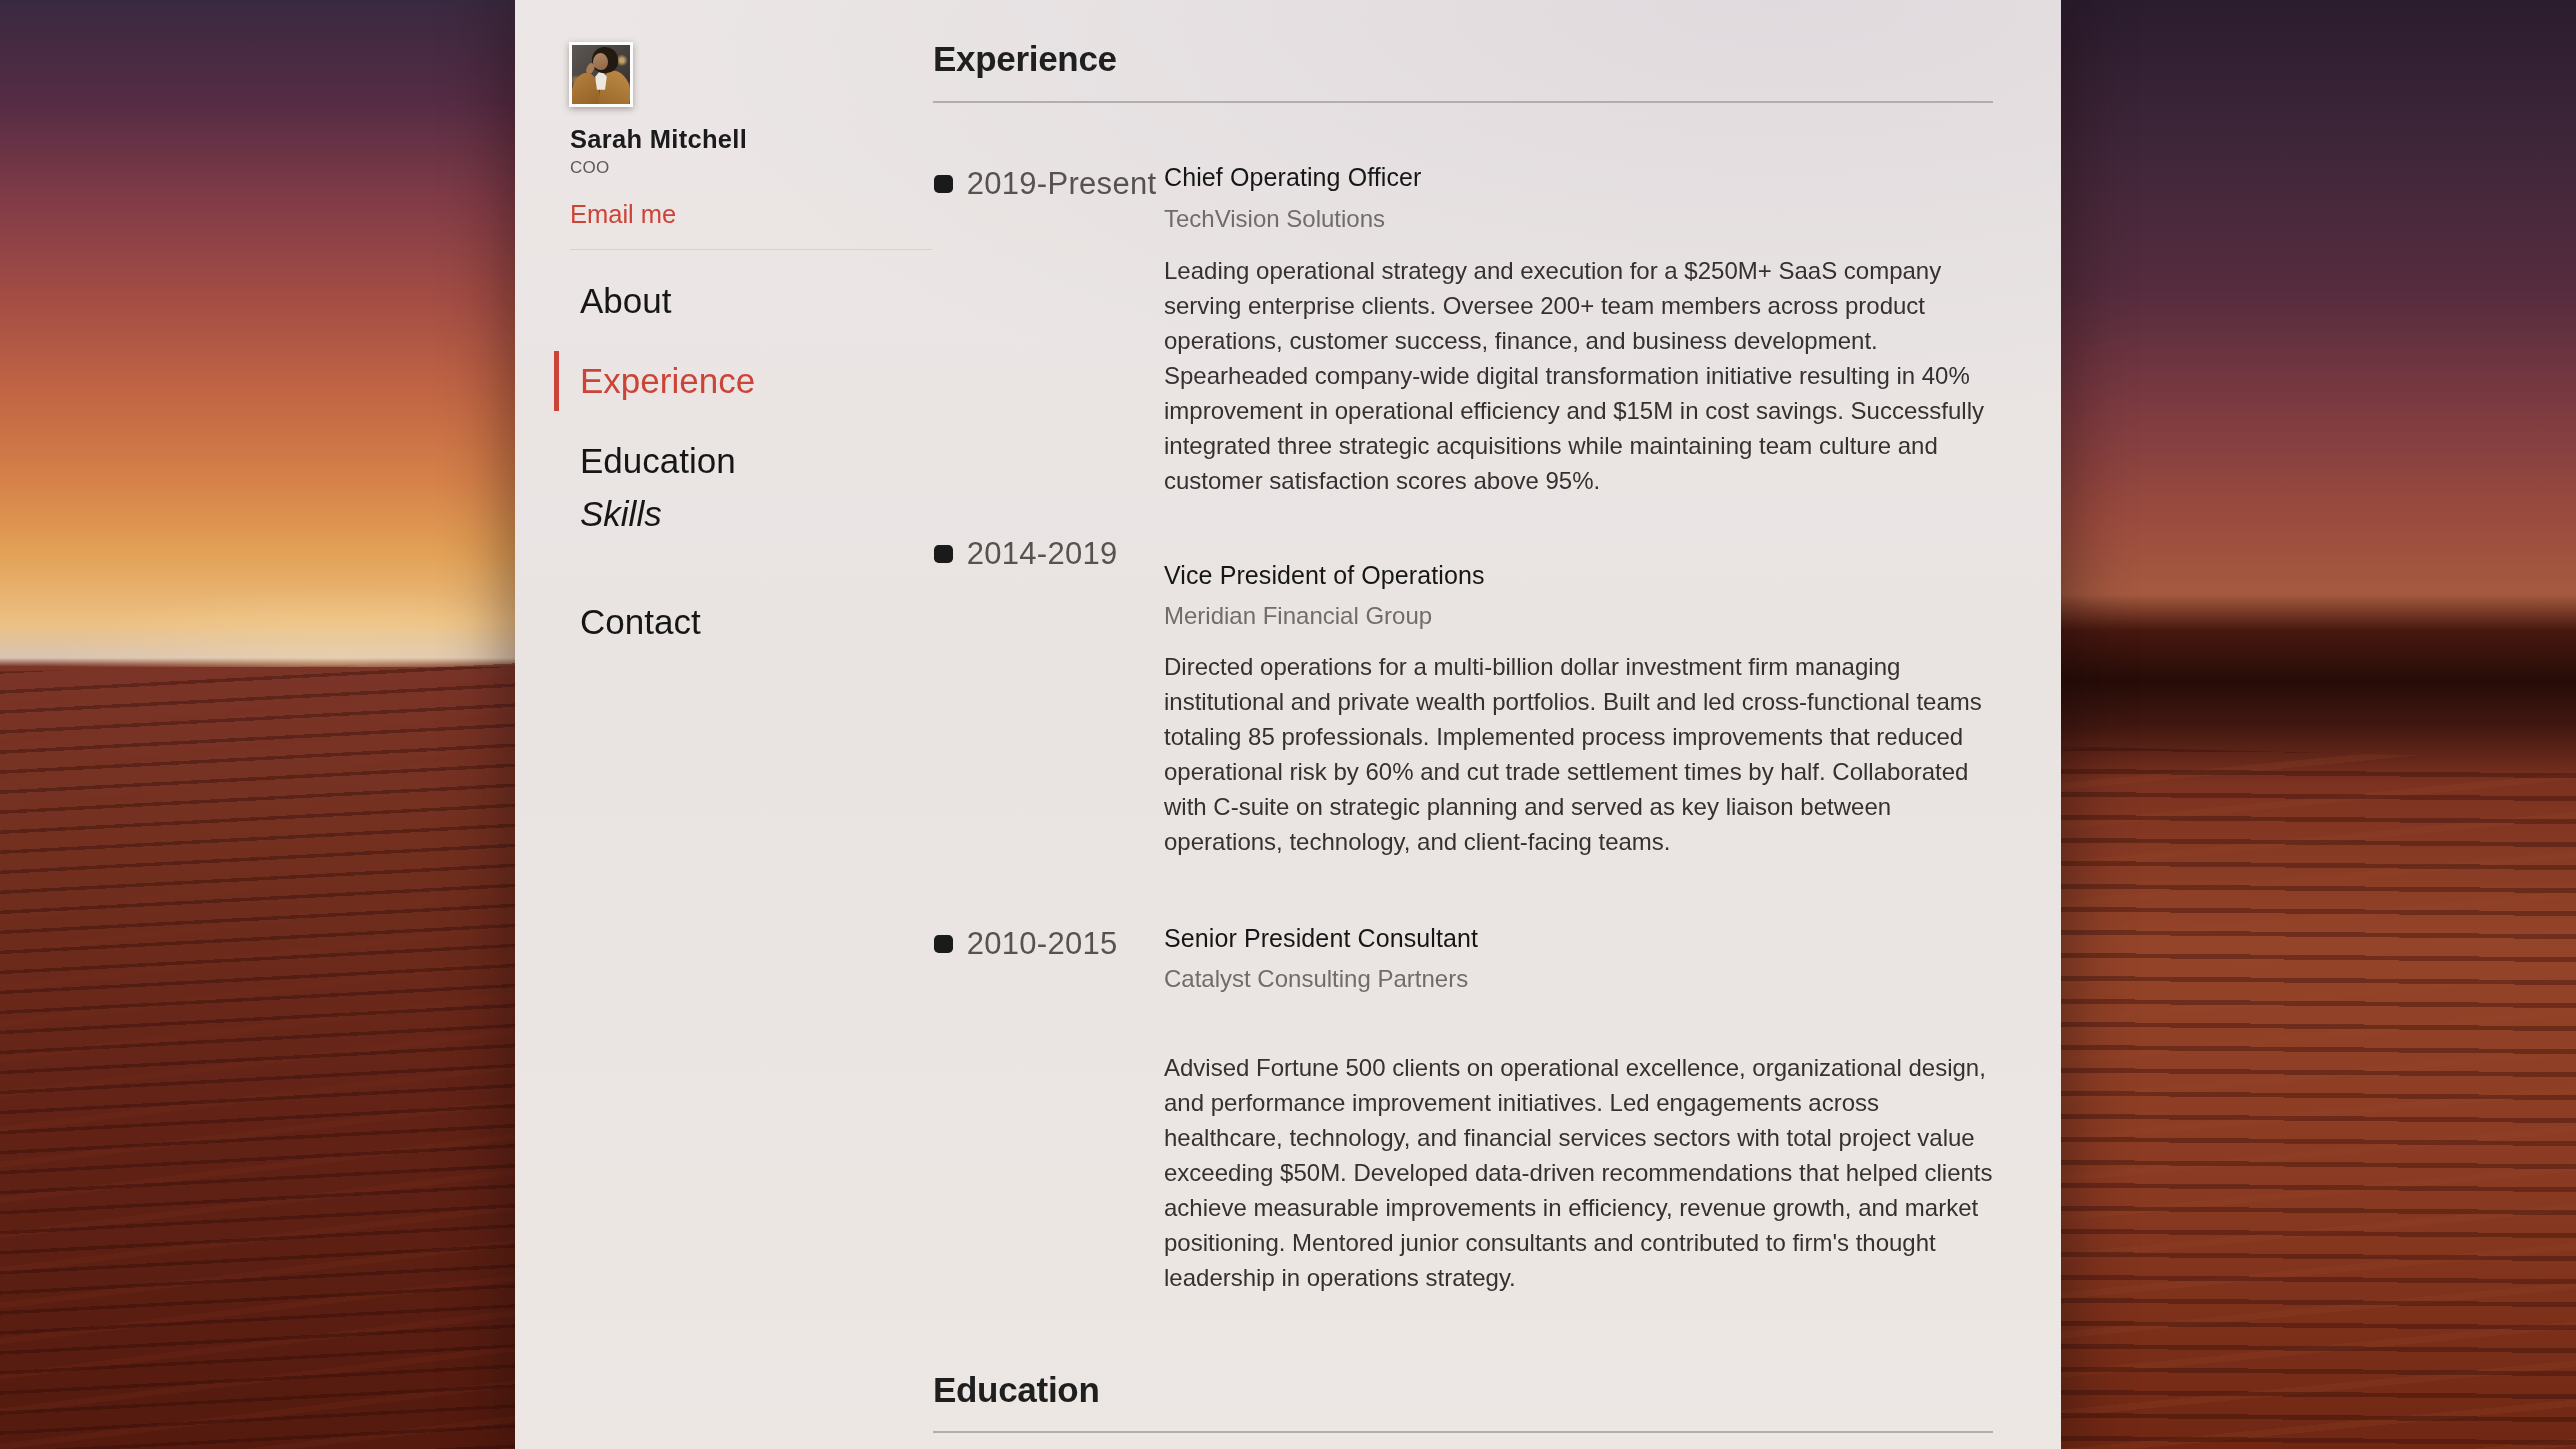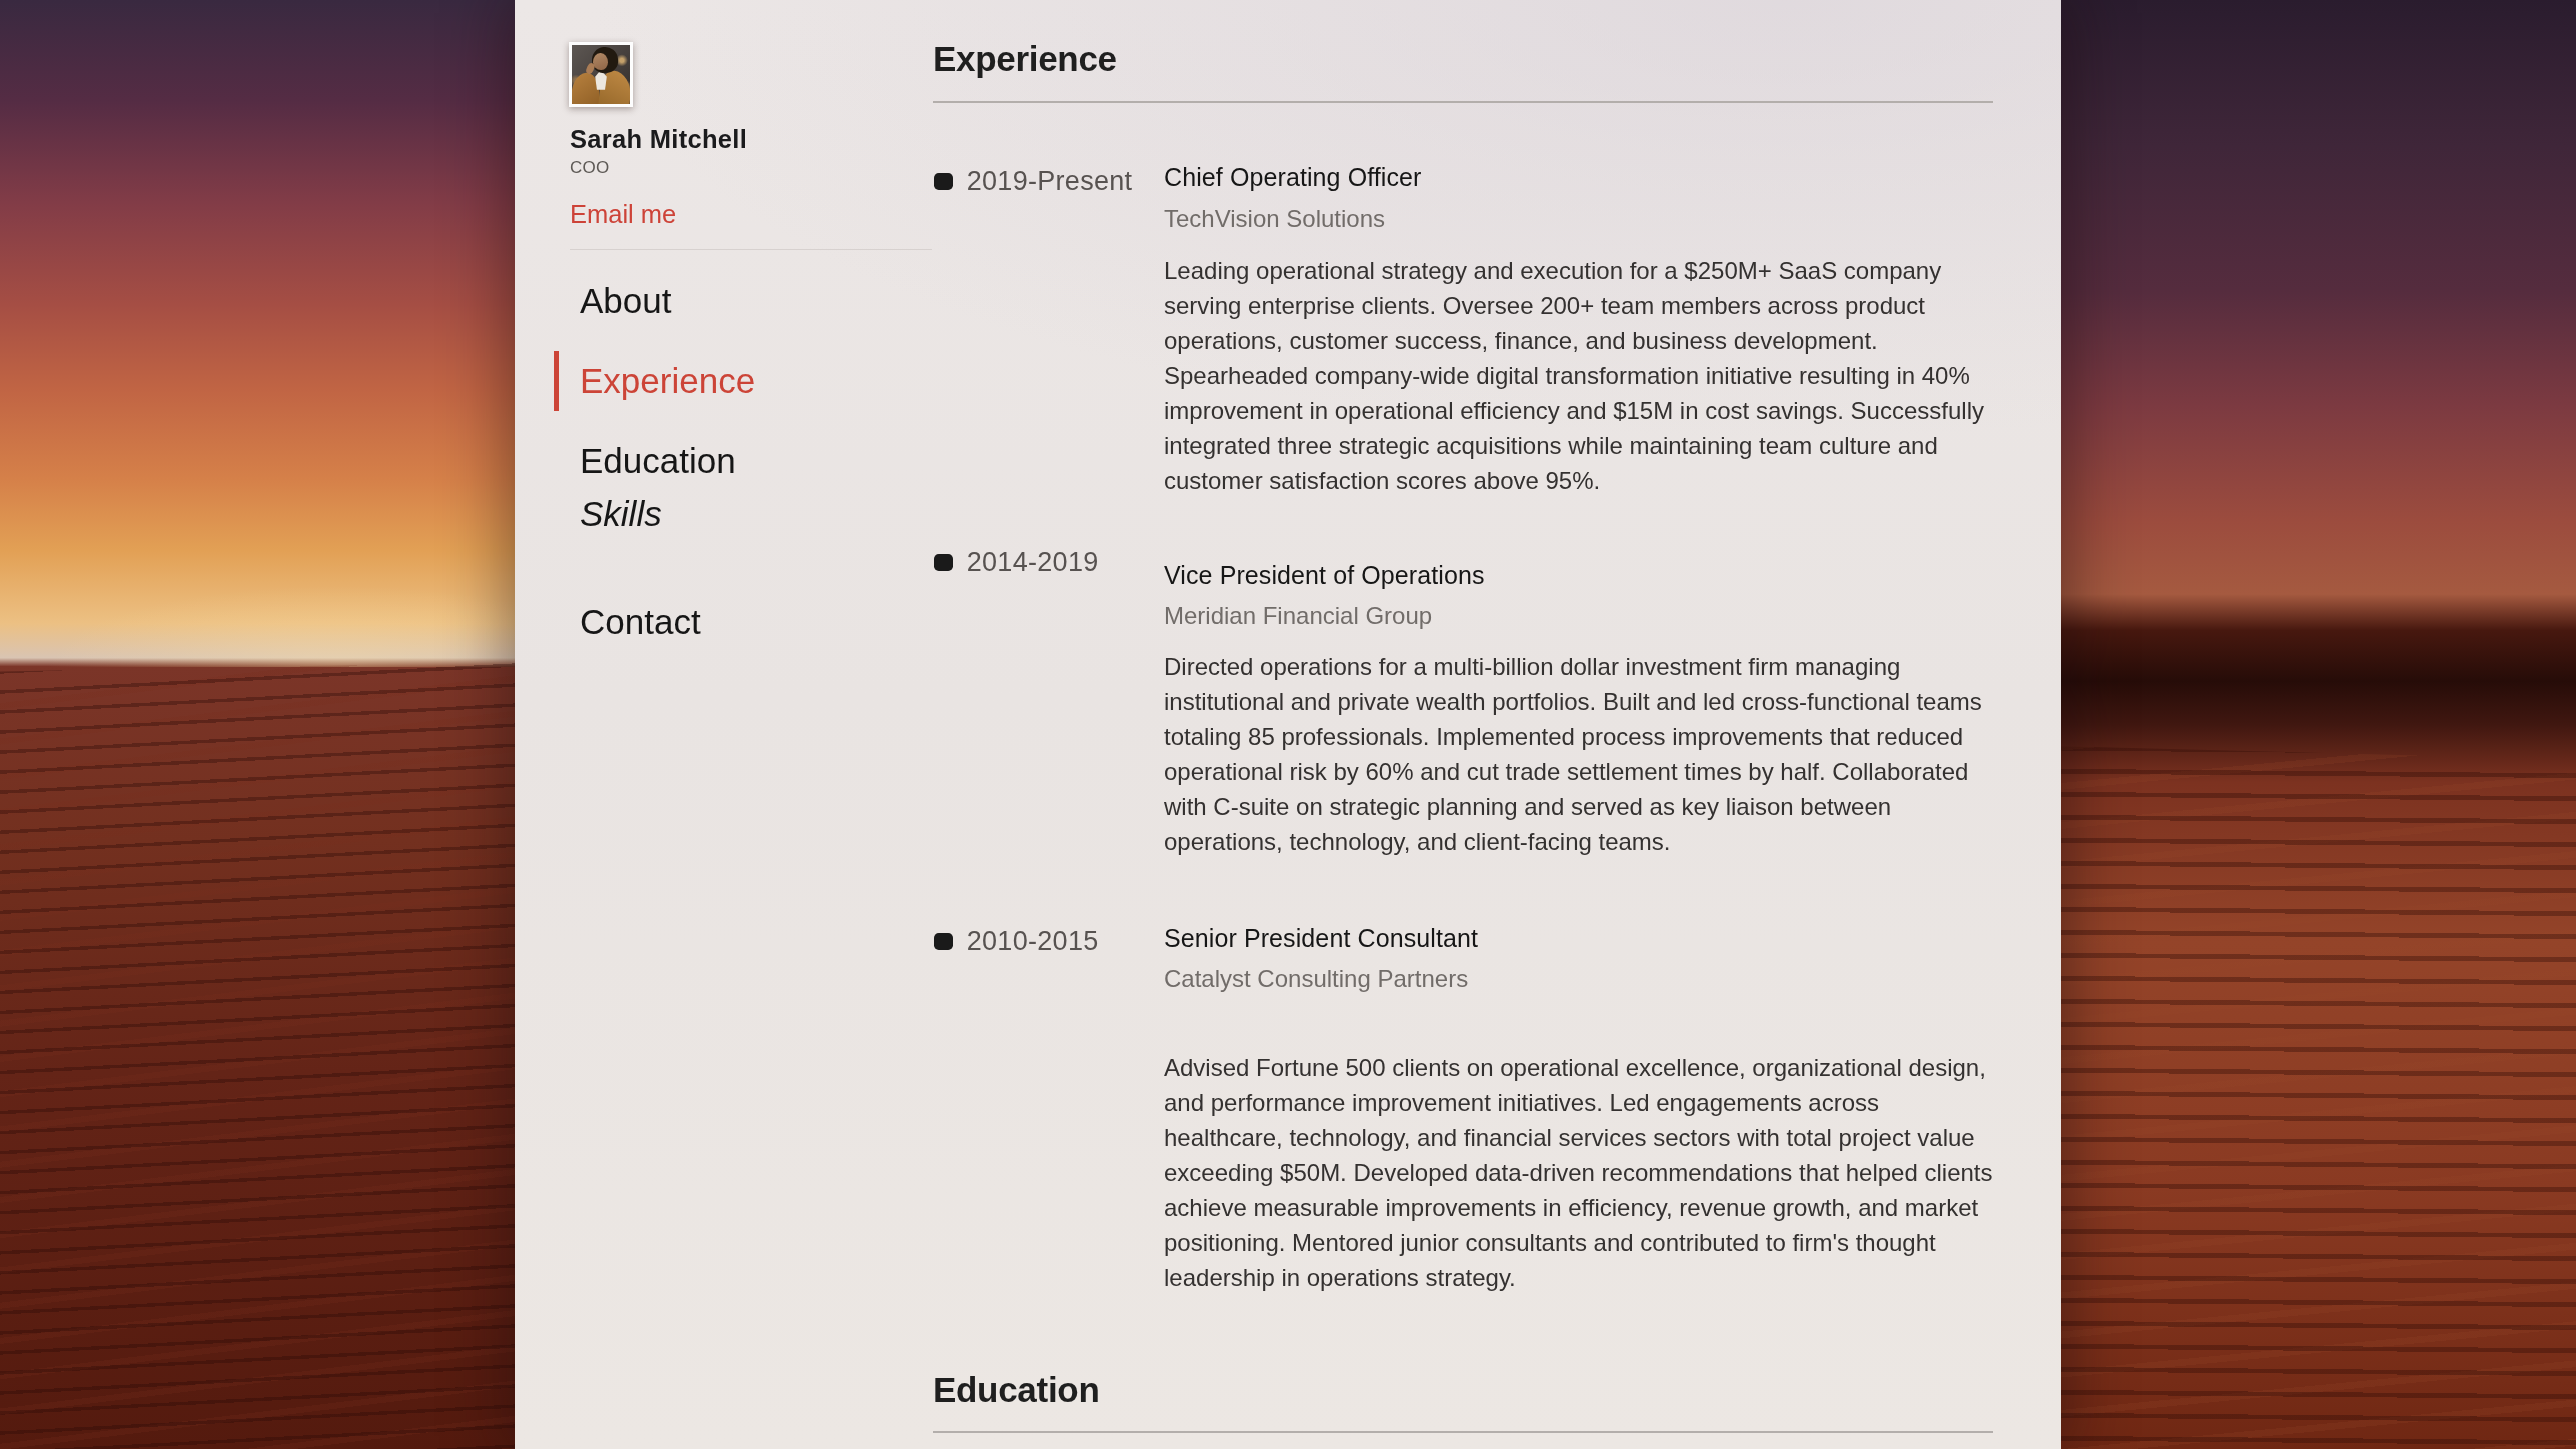--- a/index.html
+++ b/index.html
@@ -82,7 +82,7 @@
   .rule{position:absolute;left:0;width:1060px;height:2px;background:#b3aeab;}
   .rule-1{top:101px;} .rule-2{top:1431px;}
 
-  .period{position:absolute;left:1.3px;display:flex;align-items:center;font-size:27px;color:#575250;letter-spacing:0.3px;}
+  .period{position:absolute;left:1.3px;display:flex;align-items:center;font-size:31px;color:#575250;letter-spacing:0.3px;}
   .bullet{width:19px;height:17.4px;border-radius:4.7px;background:#1a1a1a;margin-right:13.4px;flex:0 0 auto;}
   .job-title{position:absolute;left:231px;font-size:25px;font-weight:400;color:#161616;letter-spacing:0.1px;white-space:nowrap;}
   .job-company{position:absolute;left:231px;font-size:24px;color:#716c69;white-space:nowrap;}

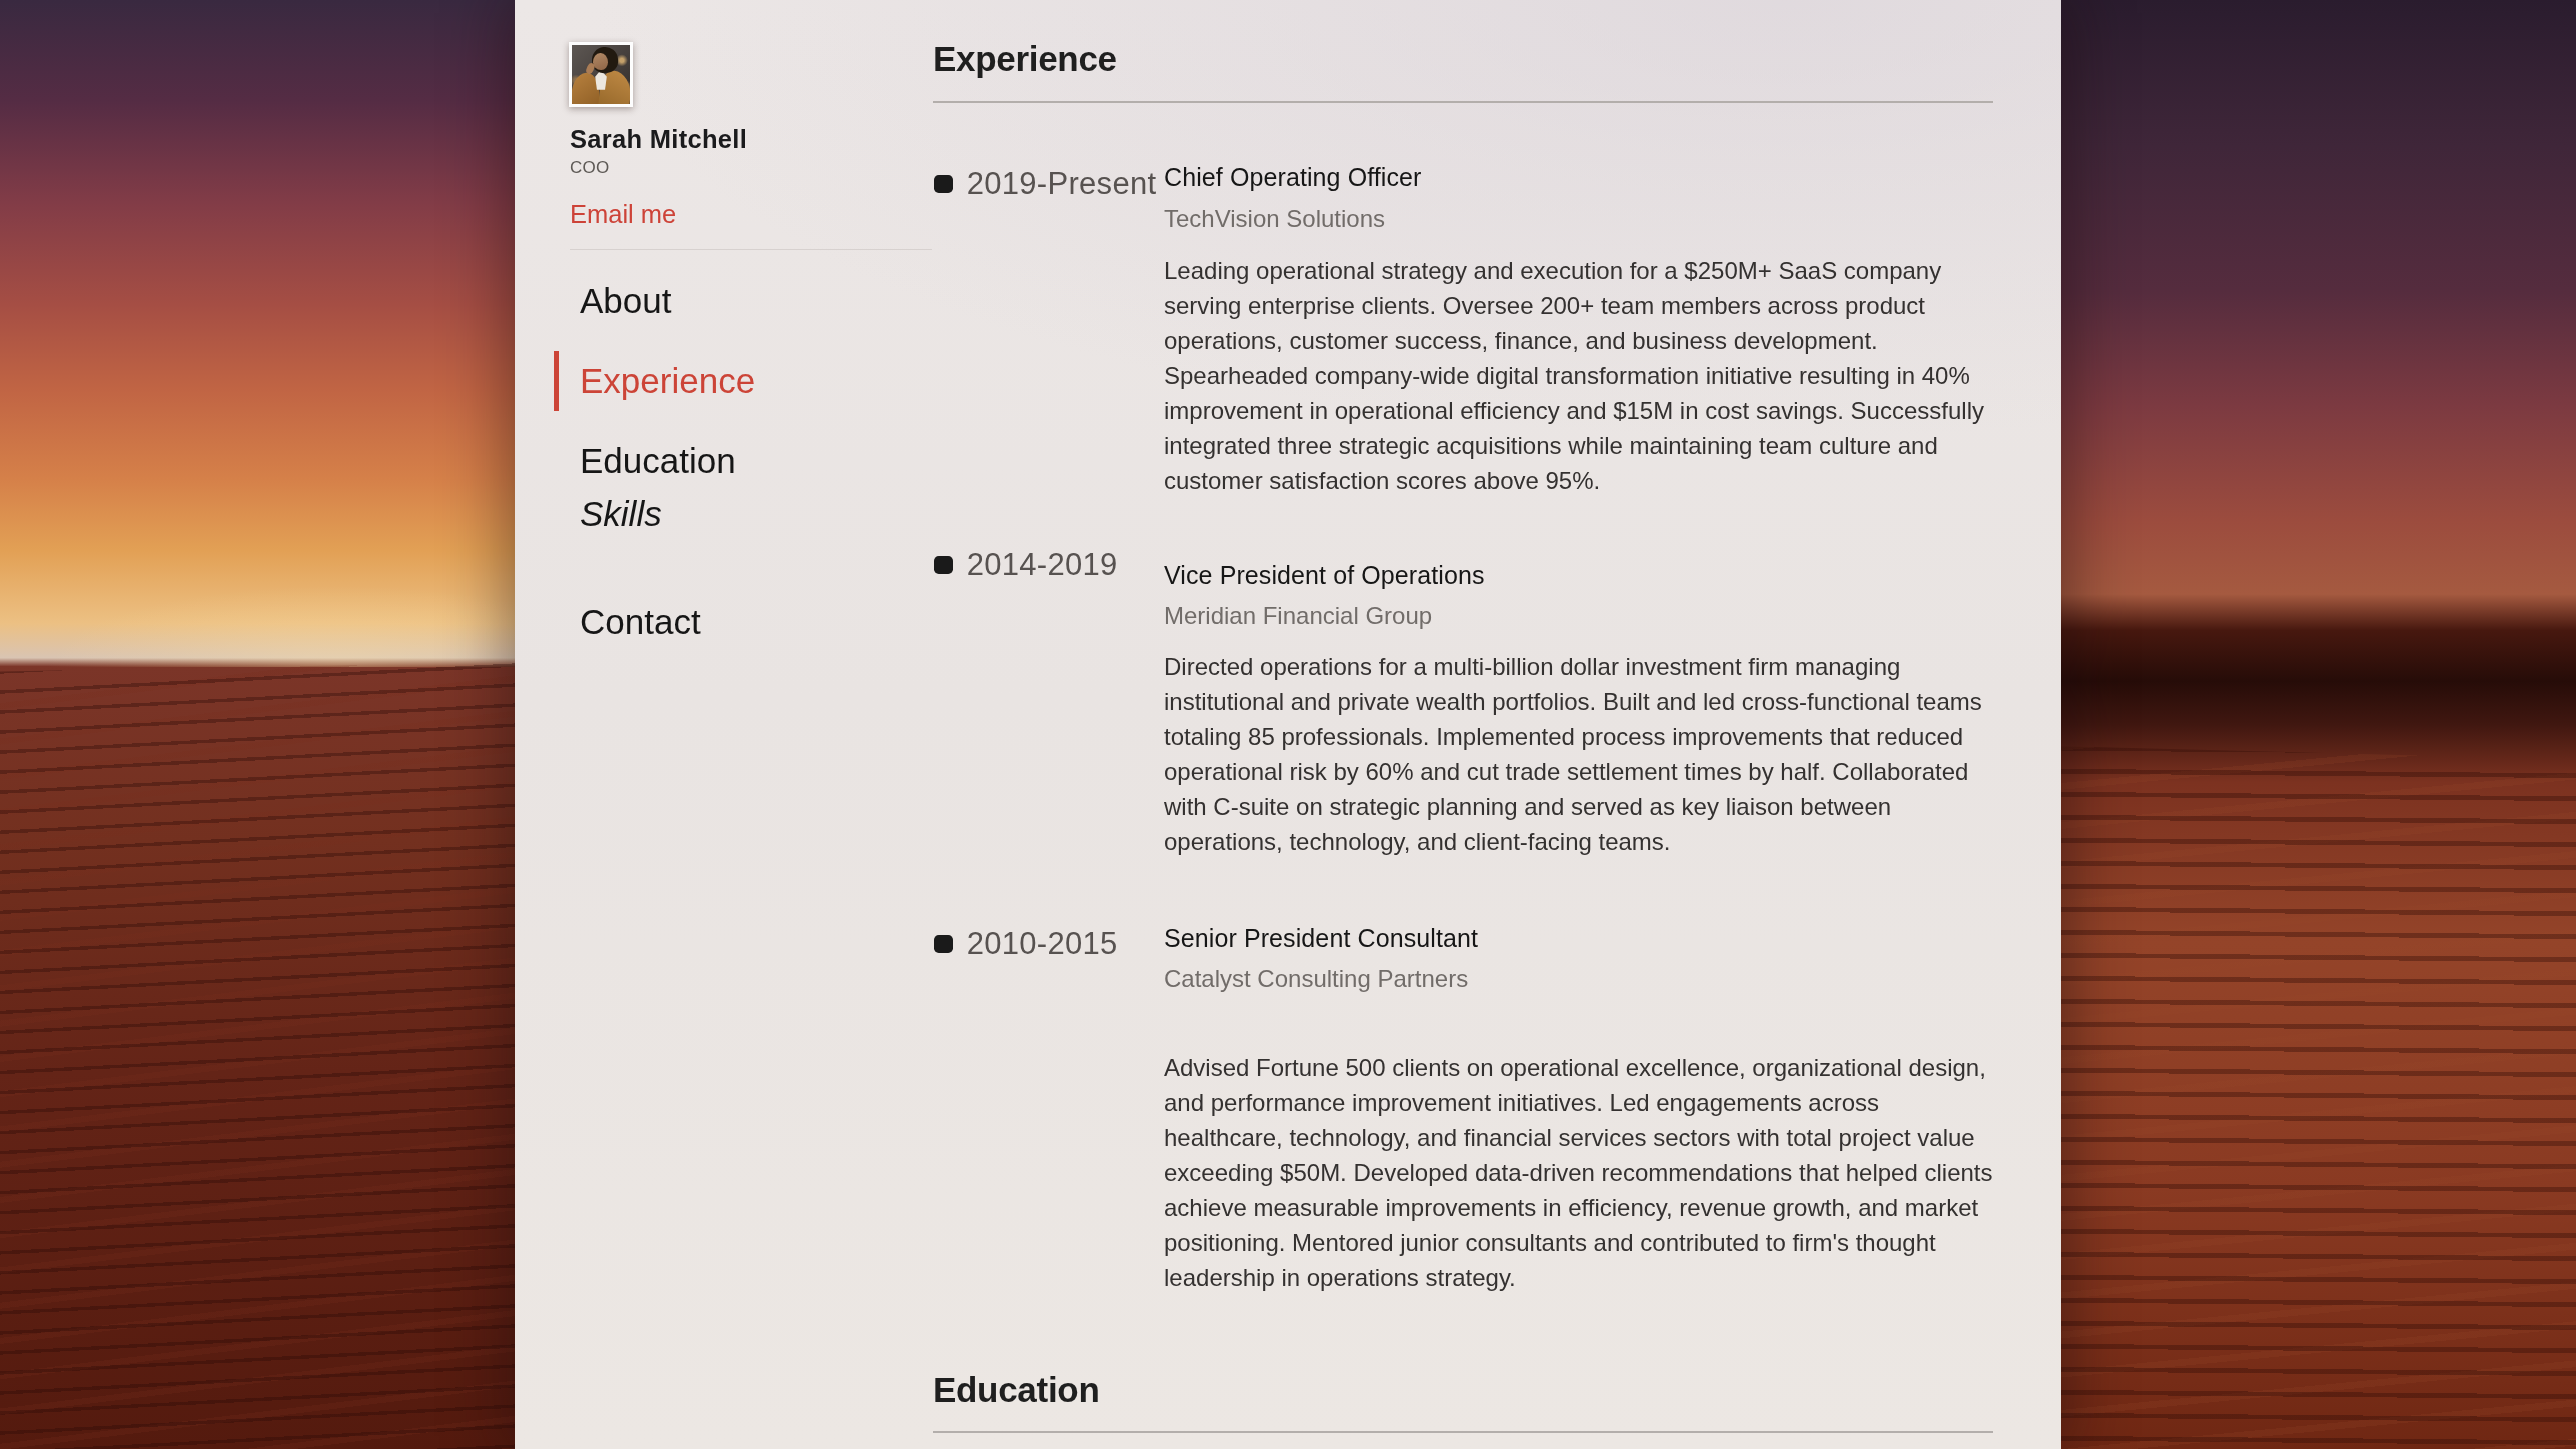--- a/index.html
+++ b/index.html
@@ -89,7 +89,7 @@
   .job-desc{position:absolute;left:231px;width:832px;font-size:24px;line-height:35px;color:#343130;}
 
   .p1{top:166px;} .t1{top:163px;} .c1{top:205px;} .d1{top:253px;}
-  .p2{top:547px;} .t2{top:561px;} .c2{top:602px;} .d2{top:649px;}
+  .p2{top:536px;} .t2{top:561px;} .c2{top:602px;} .d2{top:649px;}
   .p3{top:926px;} .t3{top:924px;} .c3{top:965px;} .d3{top:1012px;margin-top:38px;}
 </style>
 </head>

